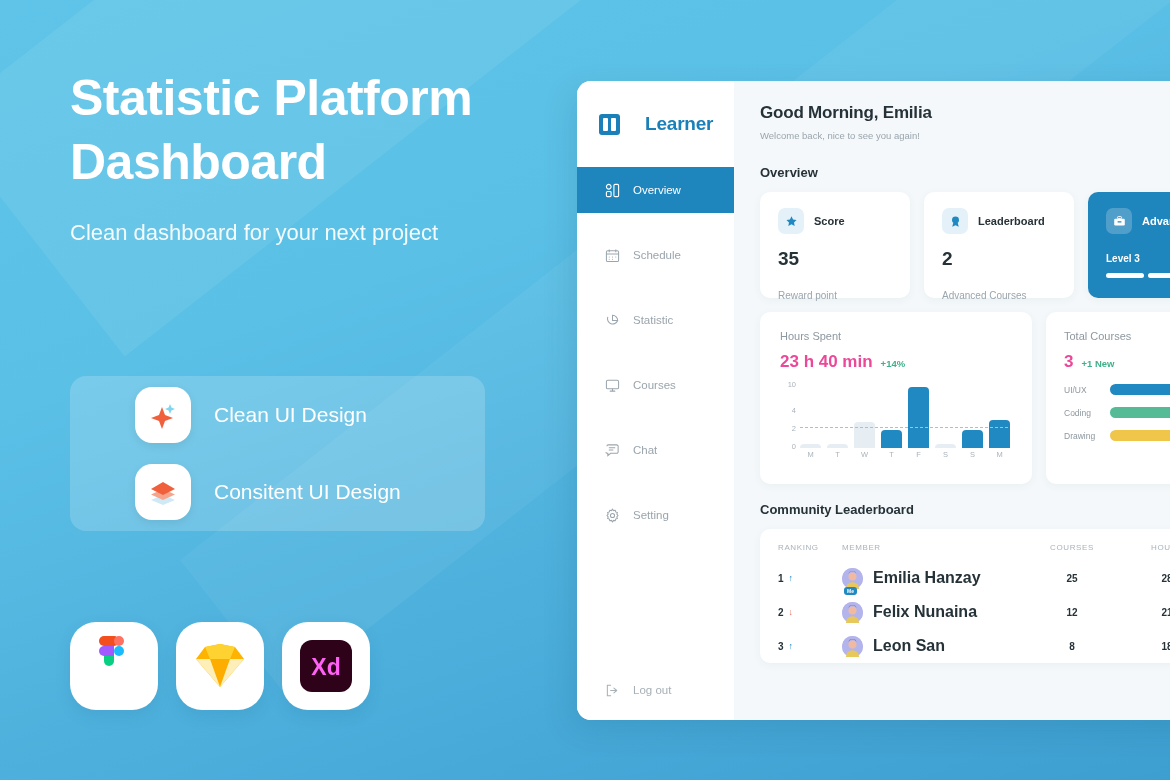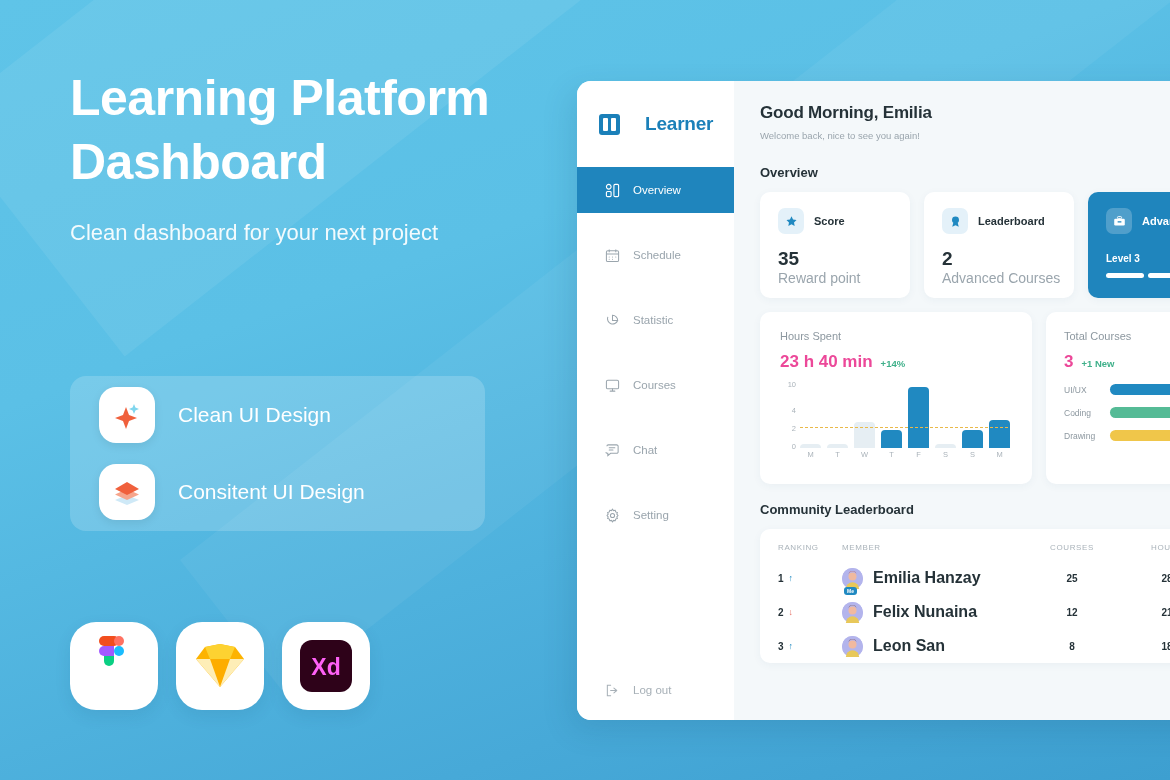--- a/index.html
+++ b/index.html
@@ -183,7 +183,7 @@
   <div class="streak s2"></div>
 
   <div class="promo">
-    <h1>Learning Platform Dashboard</h1>
+    <h1>Statistic Platform Dashboard</h1>
     <div class="sub">Clean dashboard for your next project</div>
   </div>
 

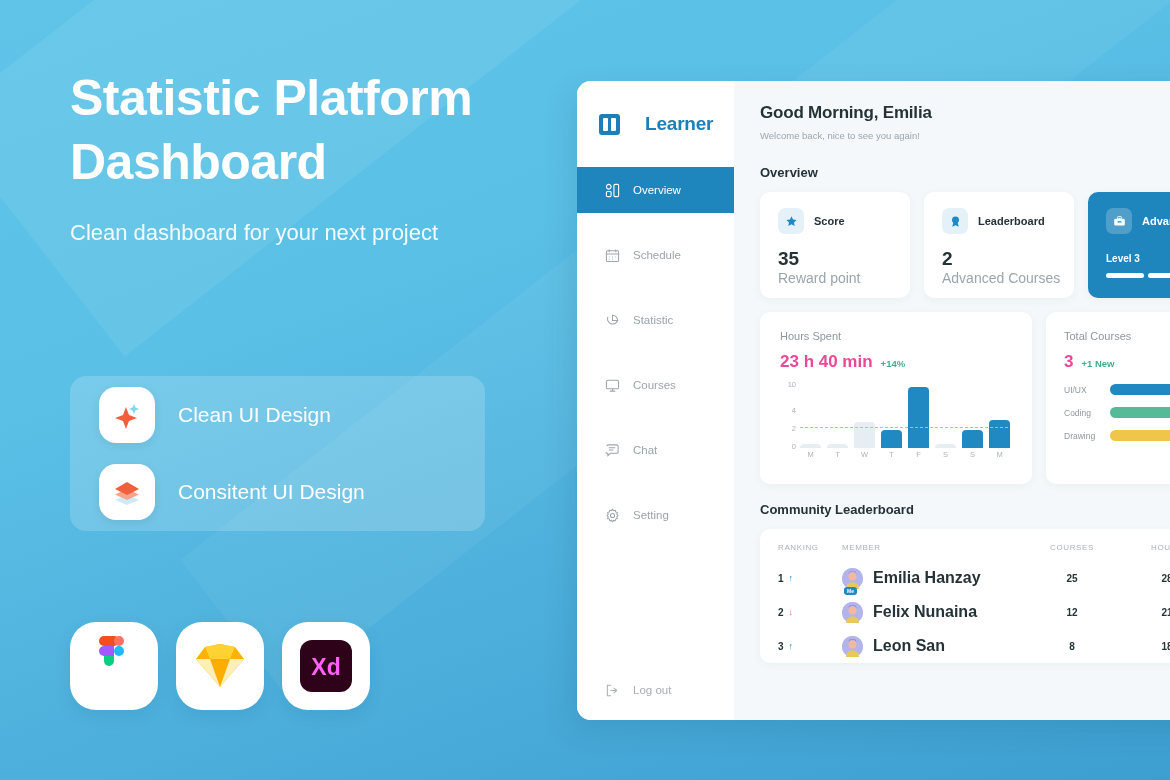--- a/index.html
+++ b/index.html
@@ -116,7 +116,7 @@
   .cardtitle { font-size: 11px; font-weight: 700; color: #253238; }
   .card.accent .cardtitle { color: #ffffff; }
   .cardvalue { margin-top: 14px; font-size: 19px; font-weight: 700; color: #253238; }
-  .cardsub { margin-top: 0; font-size: 14px; color: #9aa5ad; }
+  .cardsub { margin-top: 20px; font-size: 10px; color: #9aa5ad; }
   .card.accent .lvl { margin-top: 19px; font-size: 10px; font-weight: 700; color: #ffffff; }
   .segbar { margin-top: 9px; display: flex; gap: 4px; }
   .seg { height: 5px; width: 38px; border-radius: 3px; background: #ffffff; }

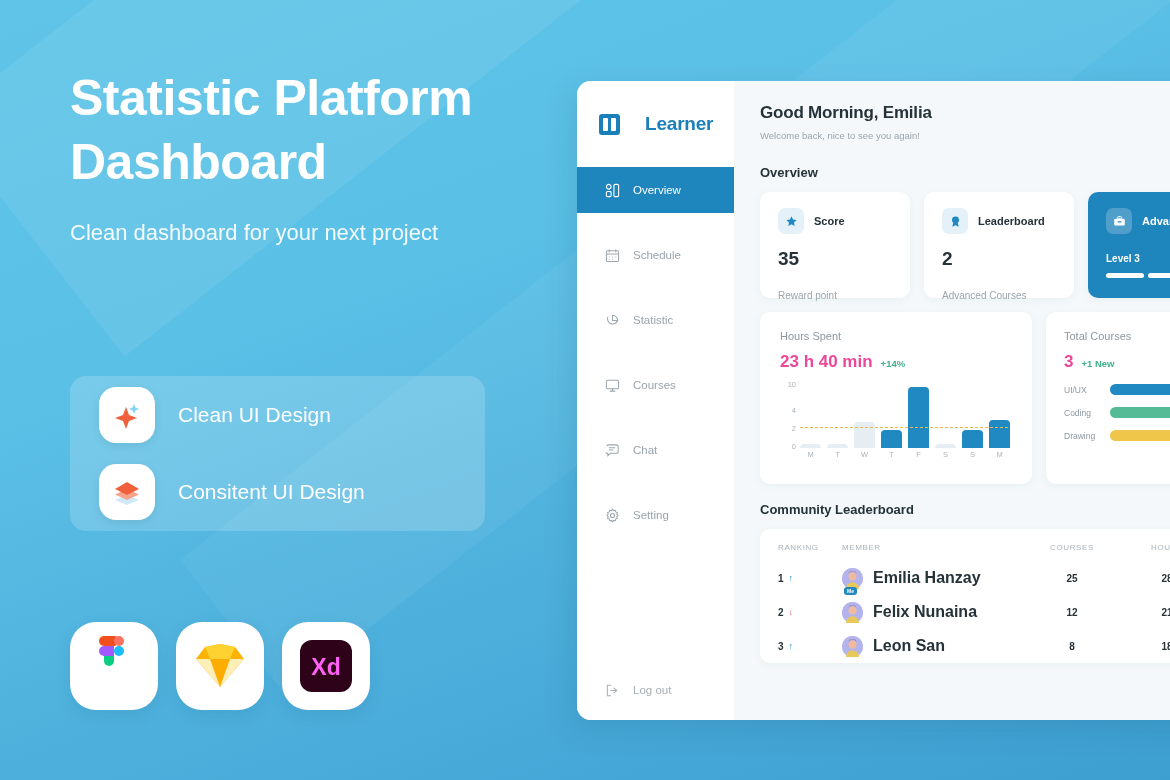--- a/index.html
+++ b/index.html
@@ -42,6 +42,7 @@
     width: 415px; height: 155px;
     background: rgba(255,255,255,0.18);
     border-radius: 16px;
+    padding-left: 36px;
   }
   .featurerow { display: flex; align-items: center; height: 77px; padding-left: 29px; }
   .ficon {

